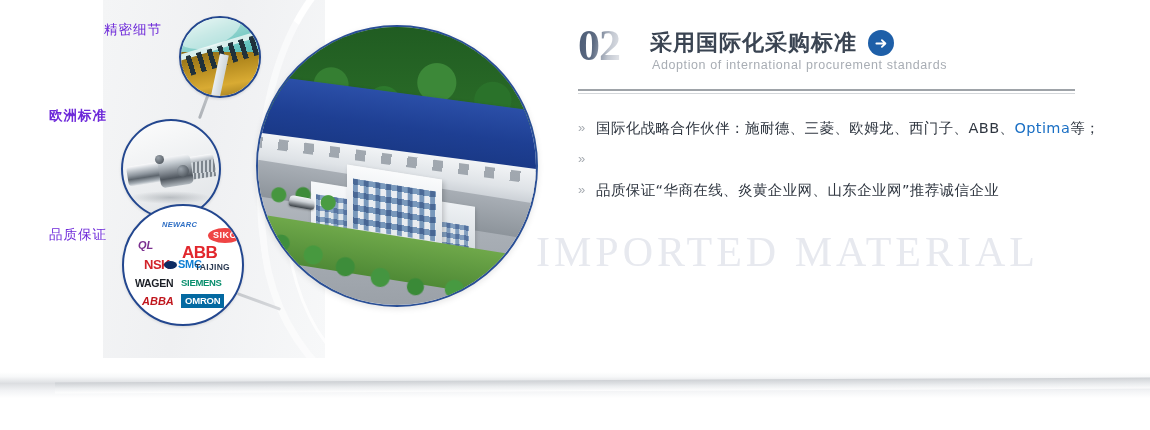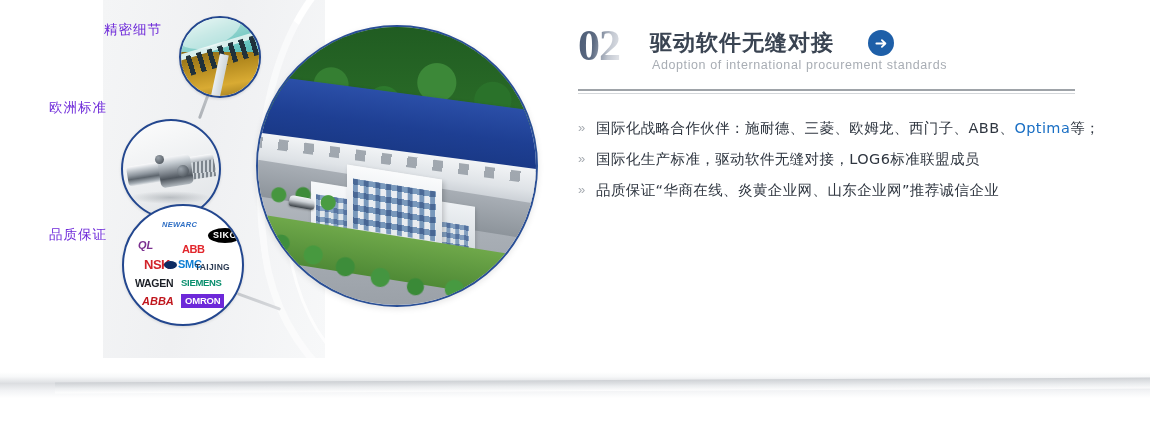--- a/index.html
+++ b/index.html
@@ -313,7 +313,7 @@
 
     <div class="headrow">
       <div class="bignum">02</div>
-      <div class="headtitle">驱动软件无缝对接</div>
+      <div class="headtitle">采用国际化采购标准</div>
       <div class="arrow-ic">
         <svg width="15" height="15" viewBox="0 0 16 16" aria-hidden="true">
           <path d="M2.5 8h9.2M8.4 4.4 12.2 8l-3.8 3.6" fill="none" stroke="#ffffff" stroke-width="1.9" stroke-linecap="round" stroke-linejoin="round"></path>

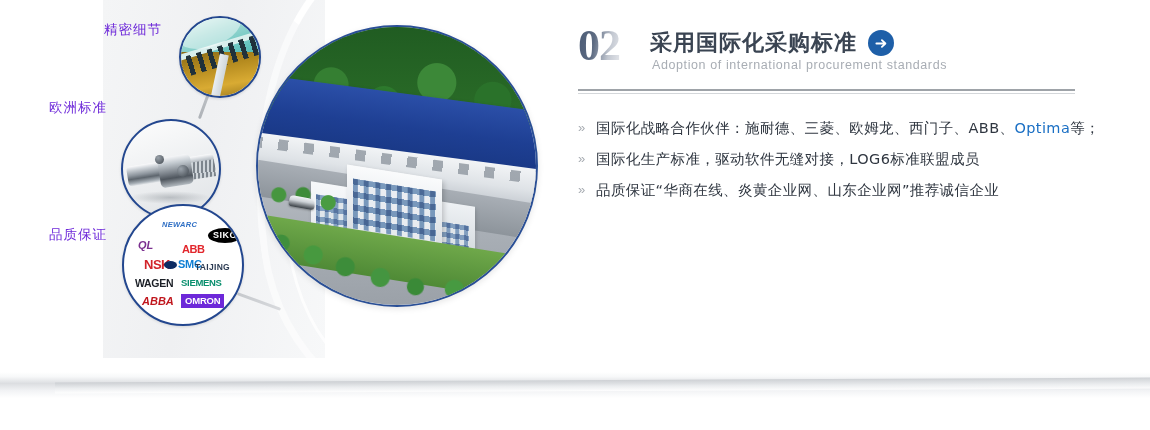--- a/index.html
+++ b/index.html
@@ -36,7 +36,7 @@
     color:#6d28d9;font-size:13.5px;letter-spacing:1px;white-space:nowrap;
   }
   .lbl-1{left:104px;top:21px;}
-  .lbl-2{left:49px;top:99px;}
+  .lbl-2{left:49px;top:107px;font-weight:bold;}
   .lbl-3{left:49px;top:226px;}
 
   

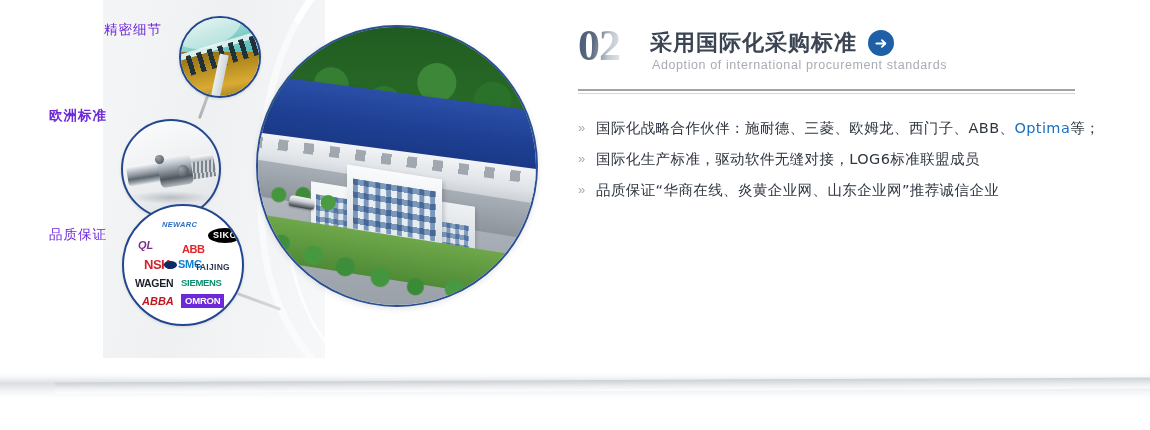--- a/index.html
+++ b/index.html
@@ -334,7 +334,6 @@
 
       <div class="brow">
         <span class="bmark">»</span>
-        <span class="btext">国际化生产标准，驱动软件无缝对接，LOG6标准联盟成员</span>
       </div>
 
       <div class="brow">

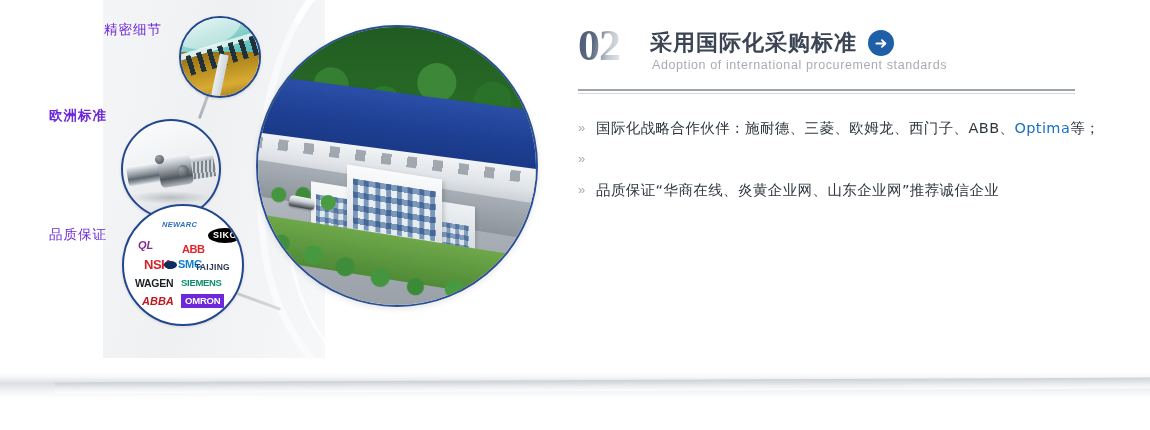--- a/index.html
+++ b/index.html
@@ -94,7 +94,7 @@
   .lg{position:absolute;white-space:nowrap;font-weight:bold;line-height:1;
       transform-origin:left top;text-align:right;}
   .lg-newarc{left:38px;top:15px;font-size:7.5px;color:#2f6fc4;font-style:italic;letter-spacing:.3px;}
-  .lg-siko{left:84px;top:22px;font-size:9px;color:#fff;background:#000000;
+  .lg-siko{left:84px;top:22px;font-size:9px;color:#fff;background:#ef4444;
       border-radius:50%;padding:3px 5px;letter-spacing:.5px;}
   .lg-ql{left:14px;top:34px;font-size:11px;color:#7b2f8f;font-style:italic;}
   .lg-abb{left:58px;top:38px;font-size:11px;color:#e2262c;letter-spacing:-.5px;}

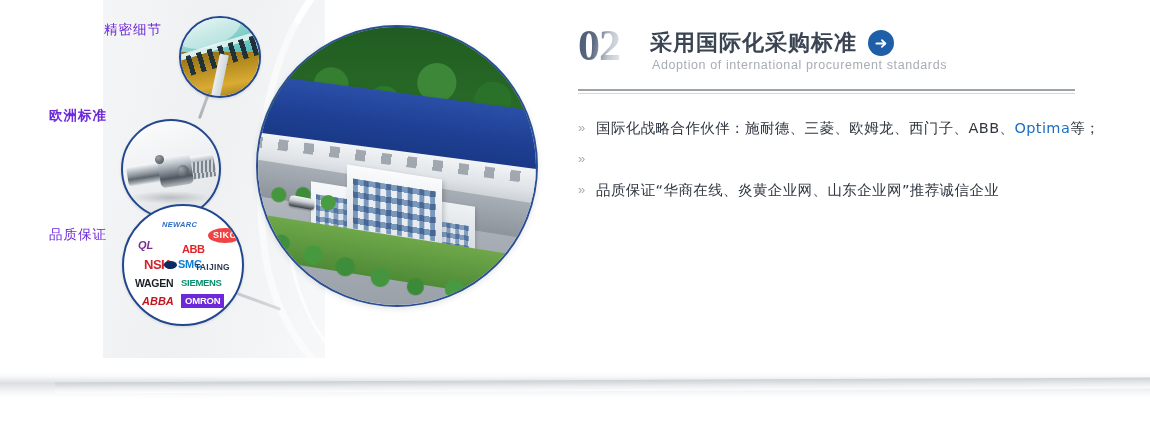--- a/index.html
+++ b/index.html
@@ -97,7 +97,7 @@
   .lg-siko{left:84px;top:22px;font-size:9px;color:#fff;background:#ef4444;
       border-radius:50%;padding:3px 5px;letter-spacing:.5px;}
   .lg-ql{left:14px;top:34px;font-size:11px;color:#7b2f8f;font-style:italic;}
-  .lg-abb{left:58px;top:38px;font-size:11px;color:#e2262c;letter-spacing:-.5px;}
+  .lg-abb{left:58px;top:38px;font-size:17px;color:#e2262c;letter-spacing:-.5px;}
   .lg-nsk{left:20px;top:52px;font-size:13px;color:#d2232a;letter-spacing:-.5px;}
   .lg-smc{left:40px;top:53px;font-size:11px;color:#0f7fd4;letter-spacing:-.3px;}
   .lg-smc .dot{display:inline-block;width:13px;height:8px;border-radius:50%;

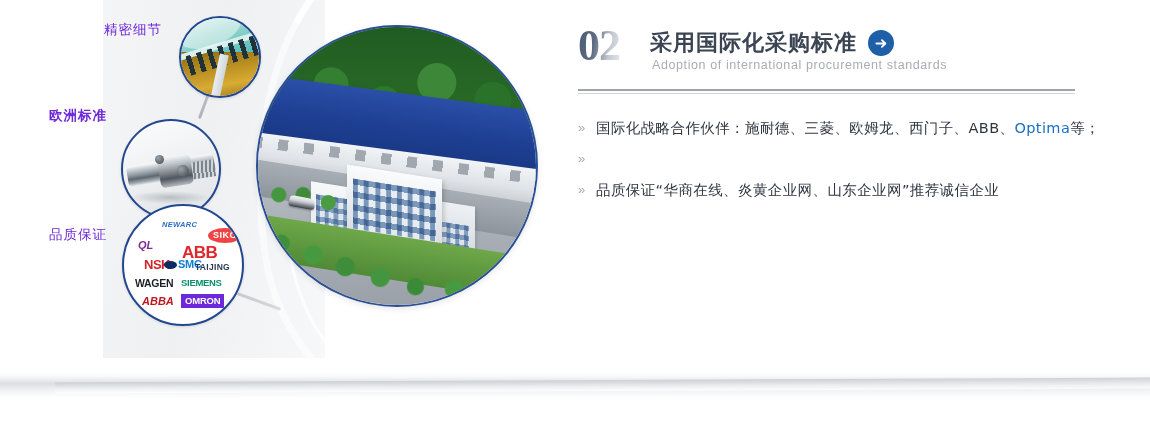--- a/index.html
+++ b/index.html
@@ -343,6 +343,7 @@
 
     </div>
 
+    <div class="watermark">IMPORTED  MATERIAL</div>
   </div>
 
   <div class="bottom-band"></div>

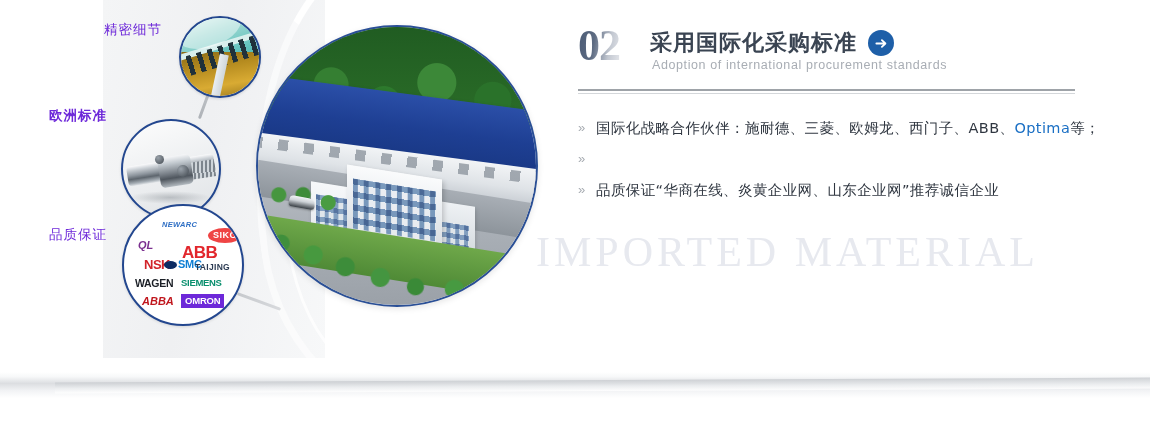--- a/index.html
+++ b/index.html
@@ -106,7 +106,7 @@
   .lg-wagen{left:11px;top:72px;font-size:10.5px;color:#1b1f26;letter-spacing:-.3px;}
   .lg-siemens{left:57px;top:72px;font-size:9.5px;color:#0a8f6e;letter-spacing:-.3px;}
   .lg-abba{left:18px;top:90px;font-size:11px;color:#c0161d;font-style:italic;}
-  .lg-omron{left:57px;top:88px;font-size:9.5px;color:#fff;background:#6d28d9;
+  .lg-omron{left:57px;top:88px;font-size:9.5px;color:#fff;background:#0369a1;
       padding:2px 4px;letter-spacing:-.2px;}
   .lg-idec{left:39px;top:118px;font-size:14px;color:#2b2f36;letter-spacing:-.2px;}
   .lg-idec .bar{display:inline-block;width:5px;height:9px;background:#b7272d;

